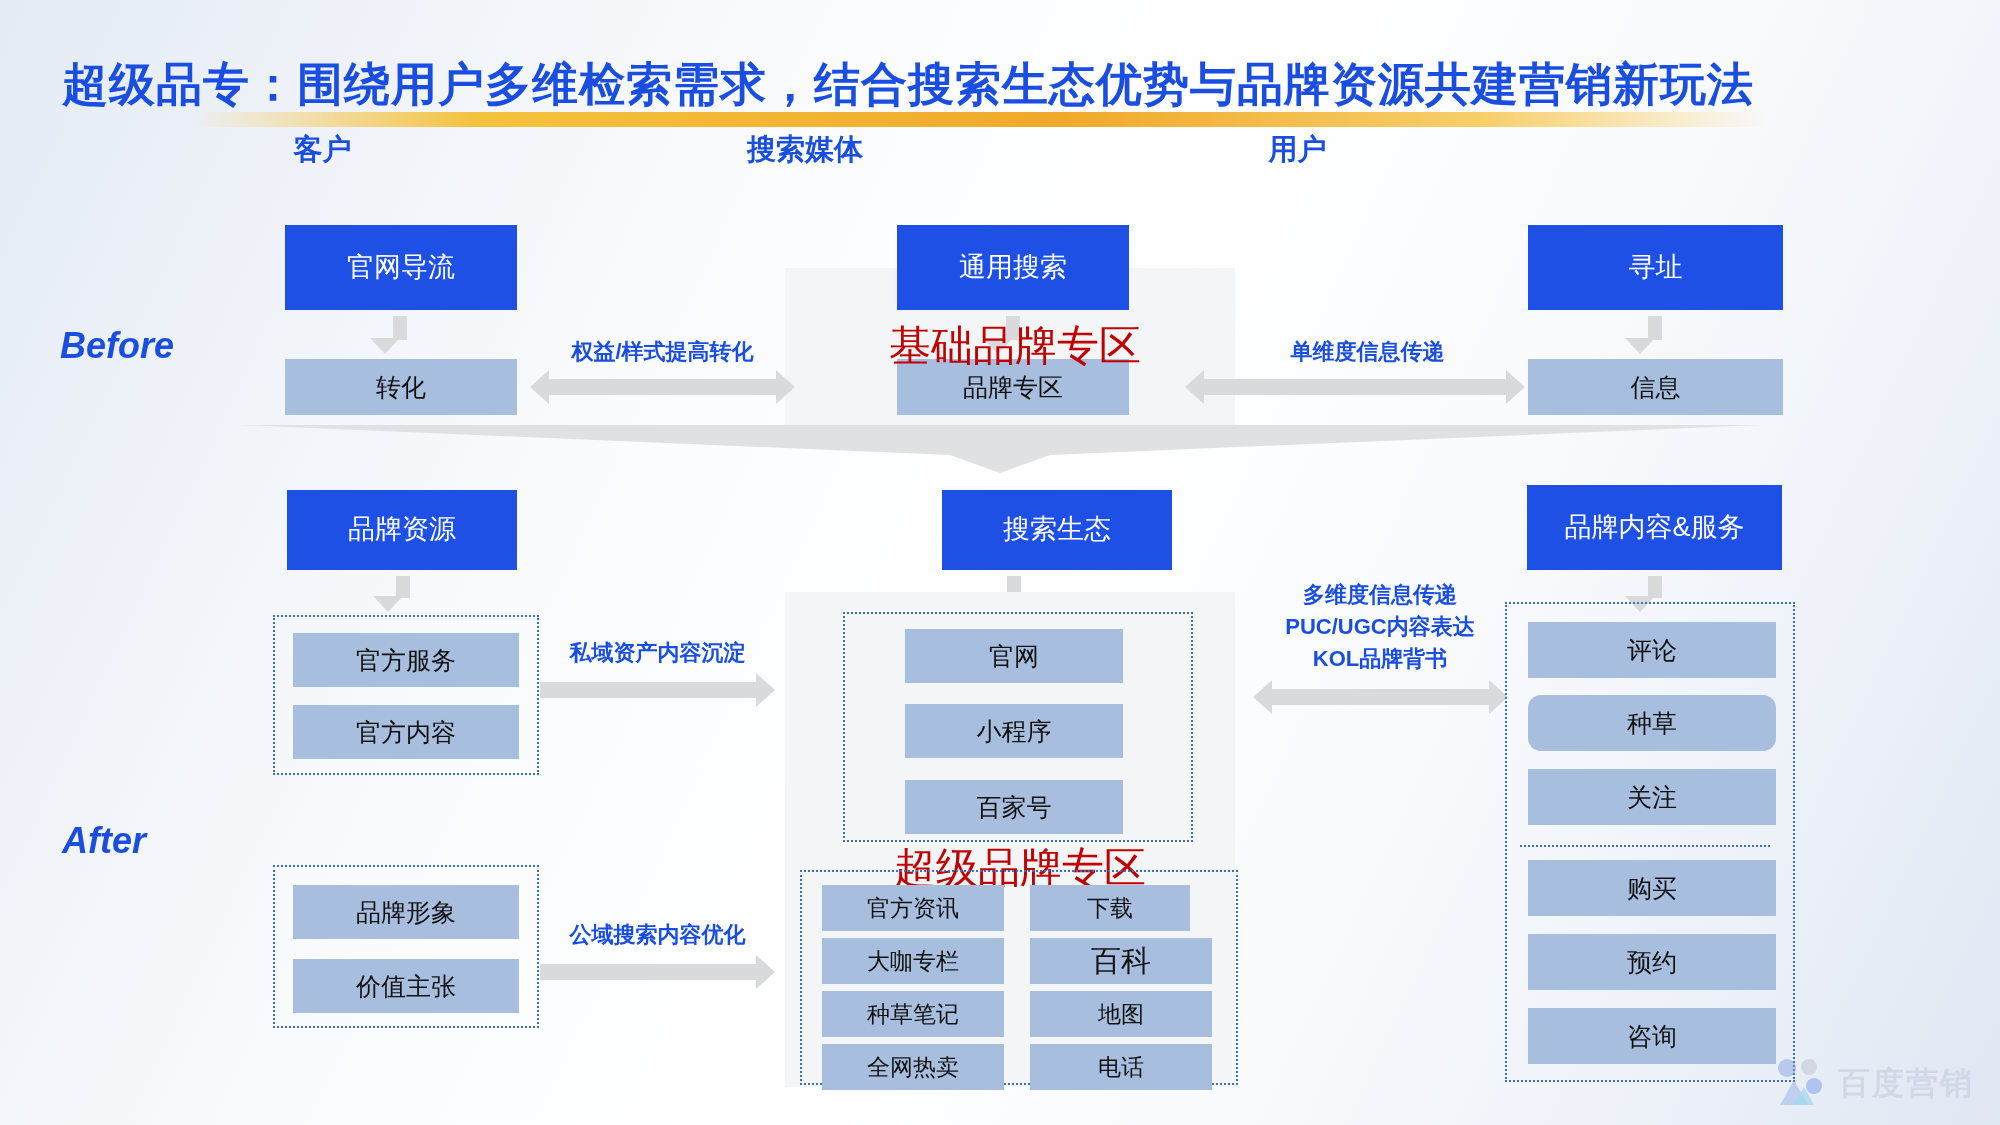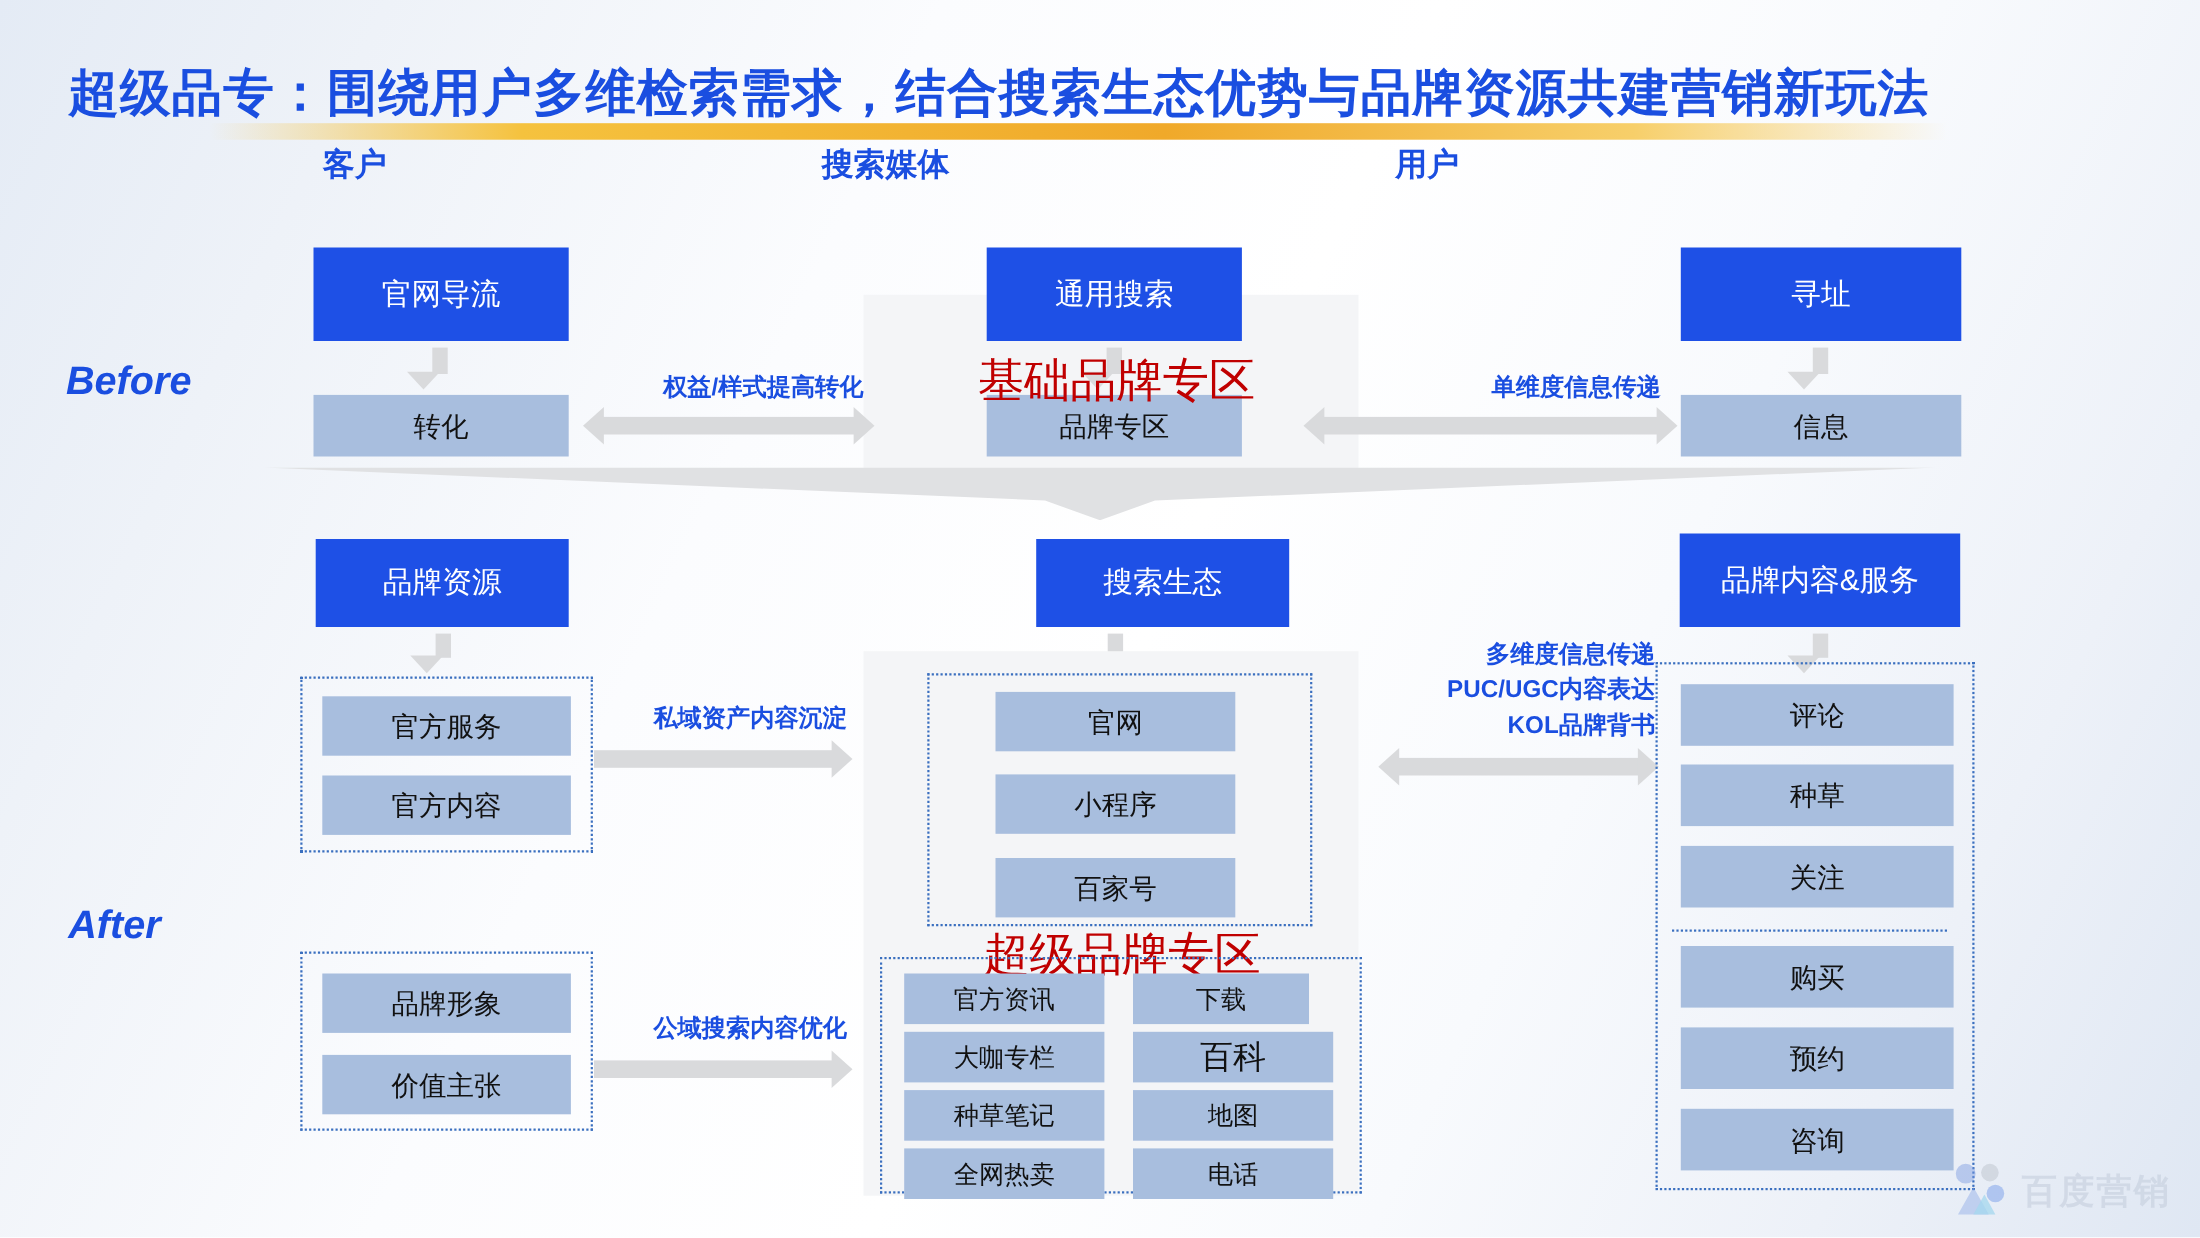--- a/index.html
+++ b/index.html
@@ -109,7 +109,7 @@
   
   .caption {
     position: absolute; color: #1a4ee0; font-weight: bold; font-size: 22px;
-    text-align: right; line-height: 1.35; white-space: nowrap;
+    text-align: center; line-height: 1.35; white-space: nowrap;
   }
 
   

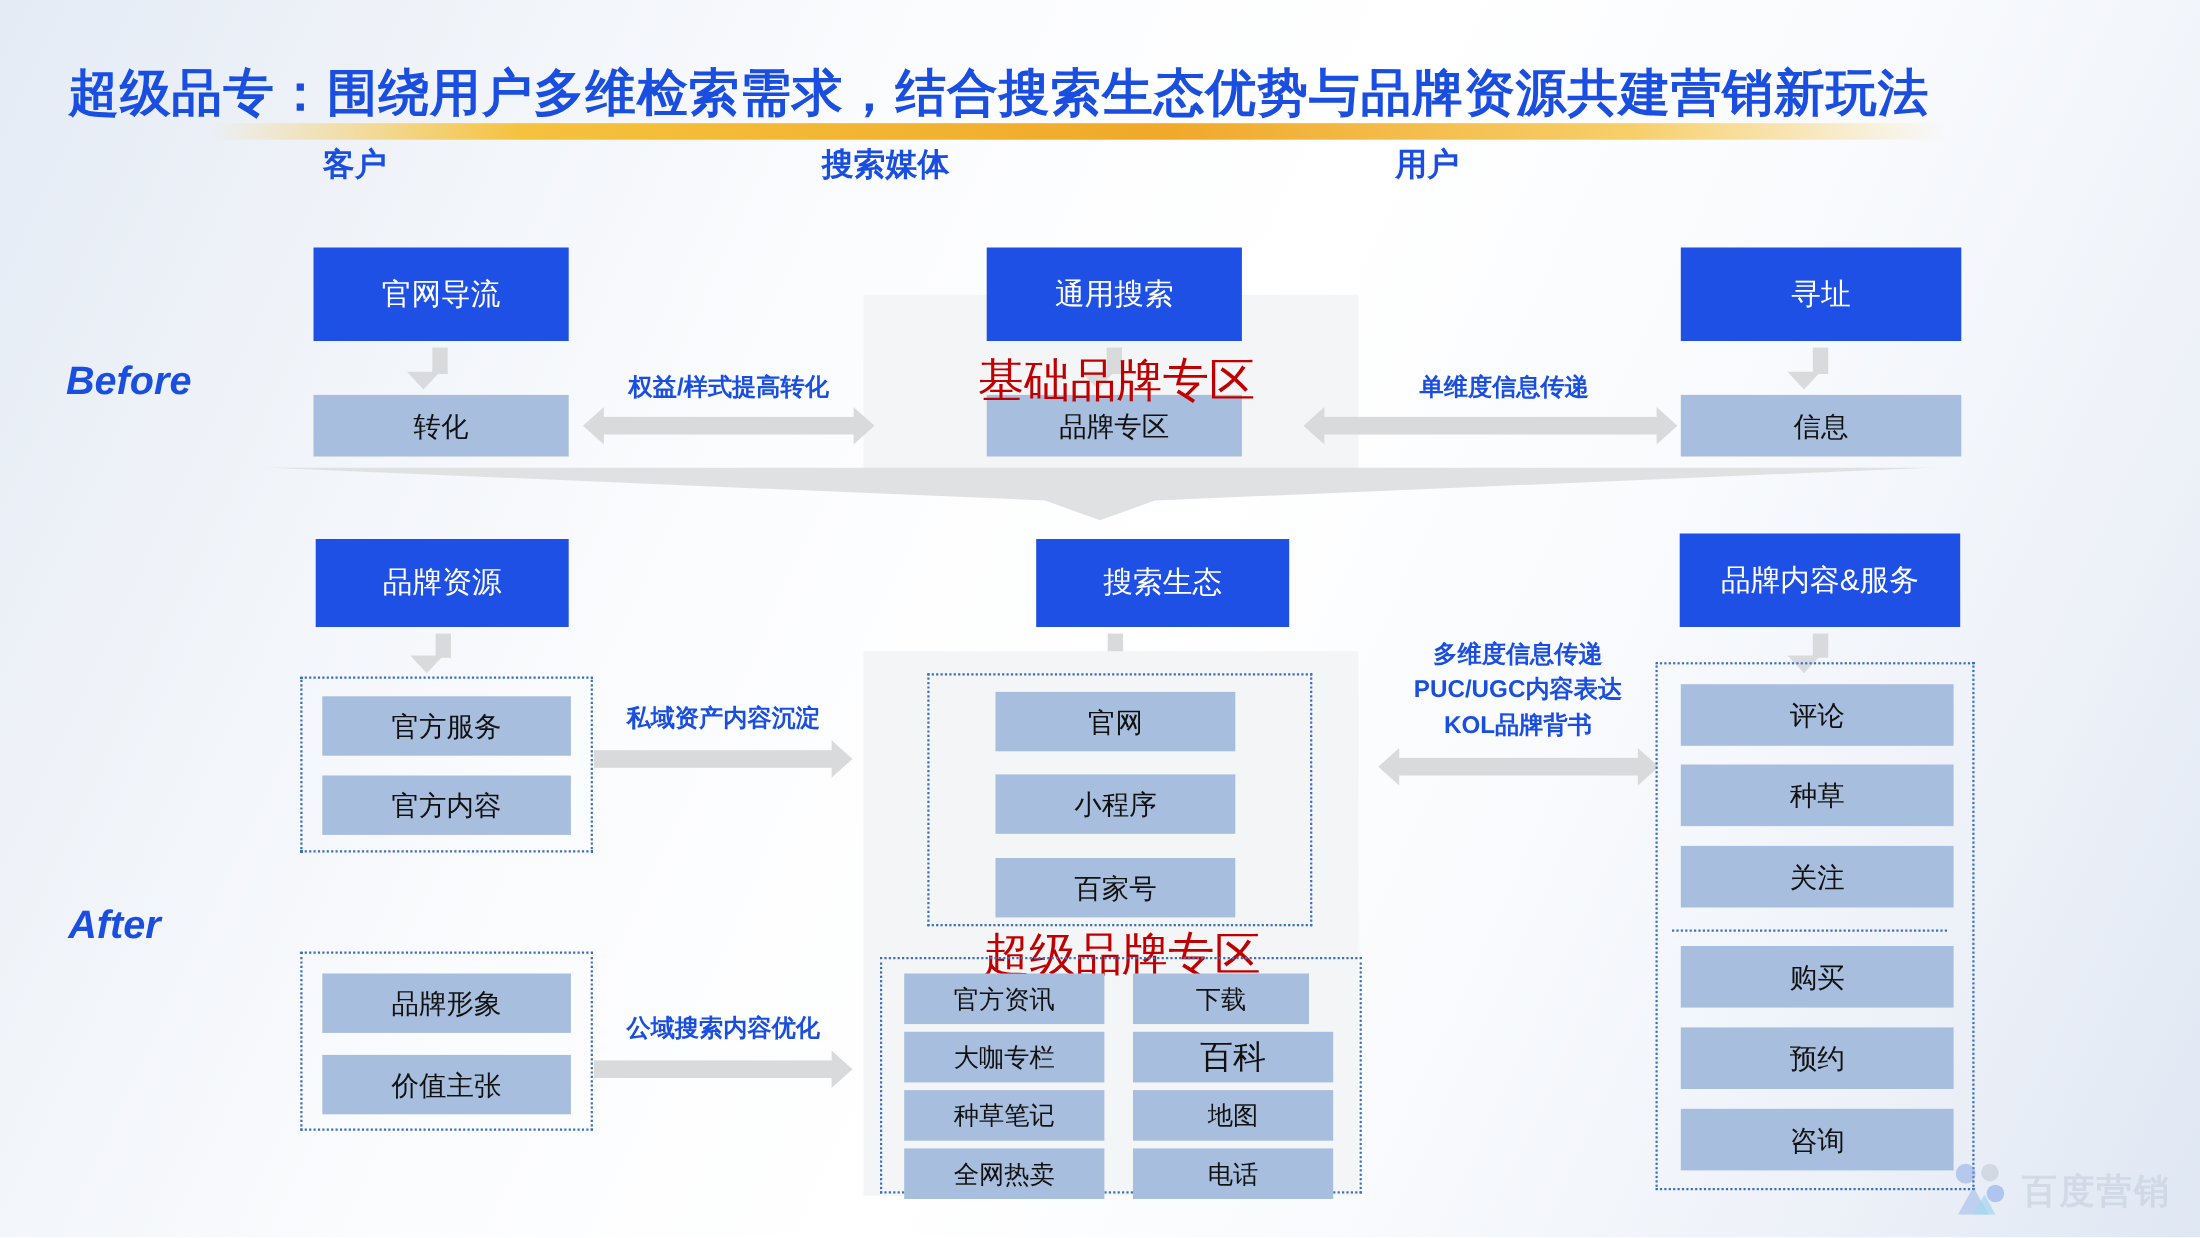--- a/index.html
+++ b/index.html
@@ -249,7 +249,7 @@
 
   <div class="dotted-box" style="left:1505px; top:602px; width:290px; height:480px;"></div>
   <div class="box-light" style="left:1528px; top:622px; width:248px; height:56px;">评论</div>
-  <div class="box-light" style="left:1528px; top:695px; width:248px; height:56px;">种草</div>
+  <div class="box-light" style="left:1528px; top:695px; width:248px; height:56px;border-radius:13px;">种草</div>
   <div class="box-light" style="left:1528px; top:769px; width:248px; height:56px;">关注</div>
   <div class="dotted-divider" style="left:1520px; top:845px; width:250px;"></div>
   <div class="box-light" style="left:1528px; top:860px; width:248px; height:56px;">购买</div>

